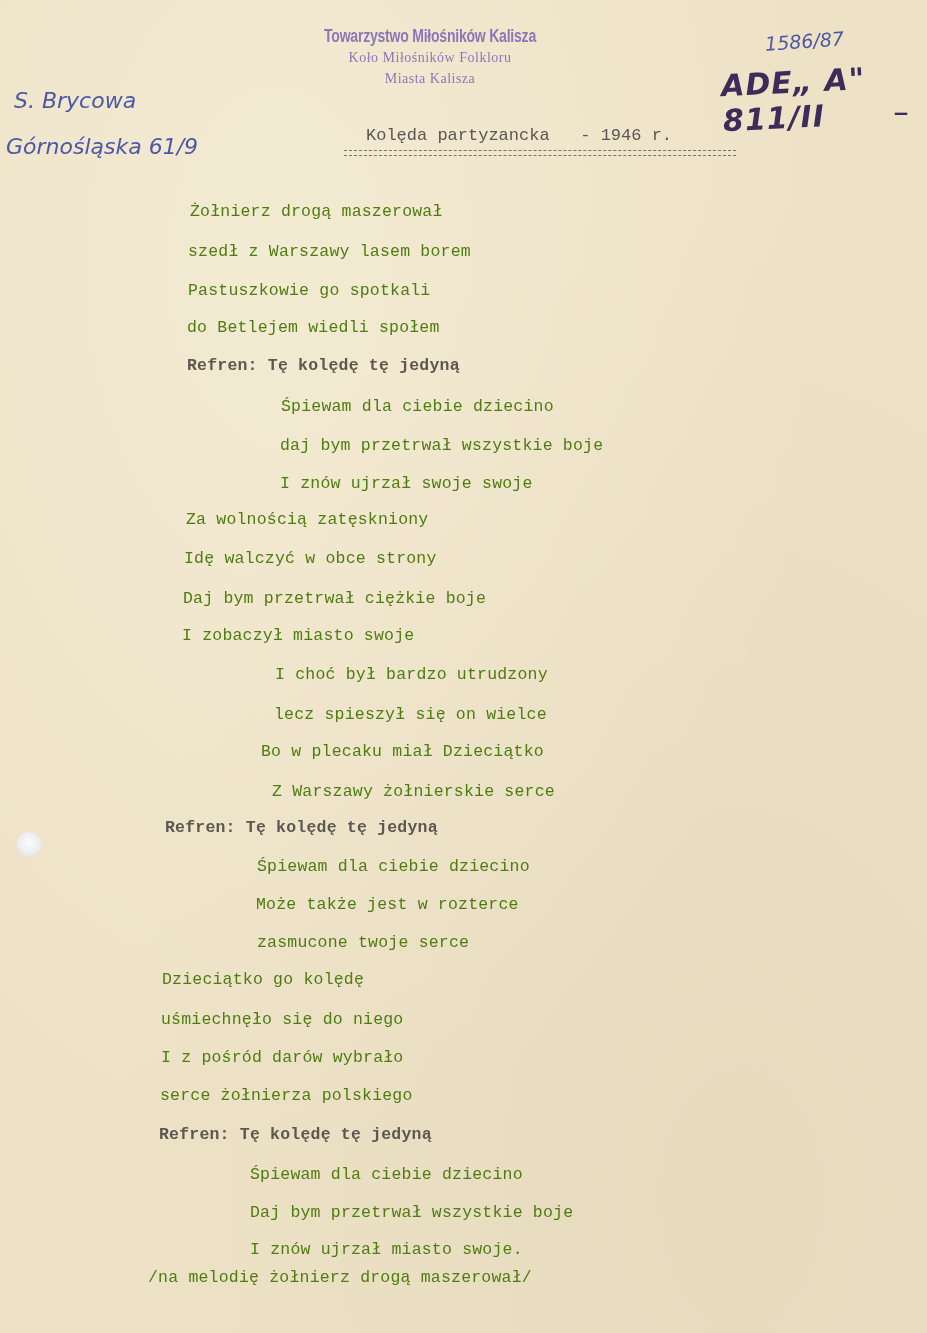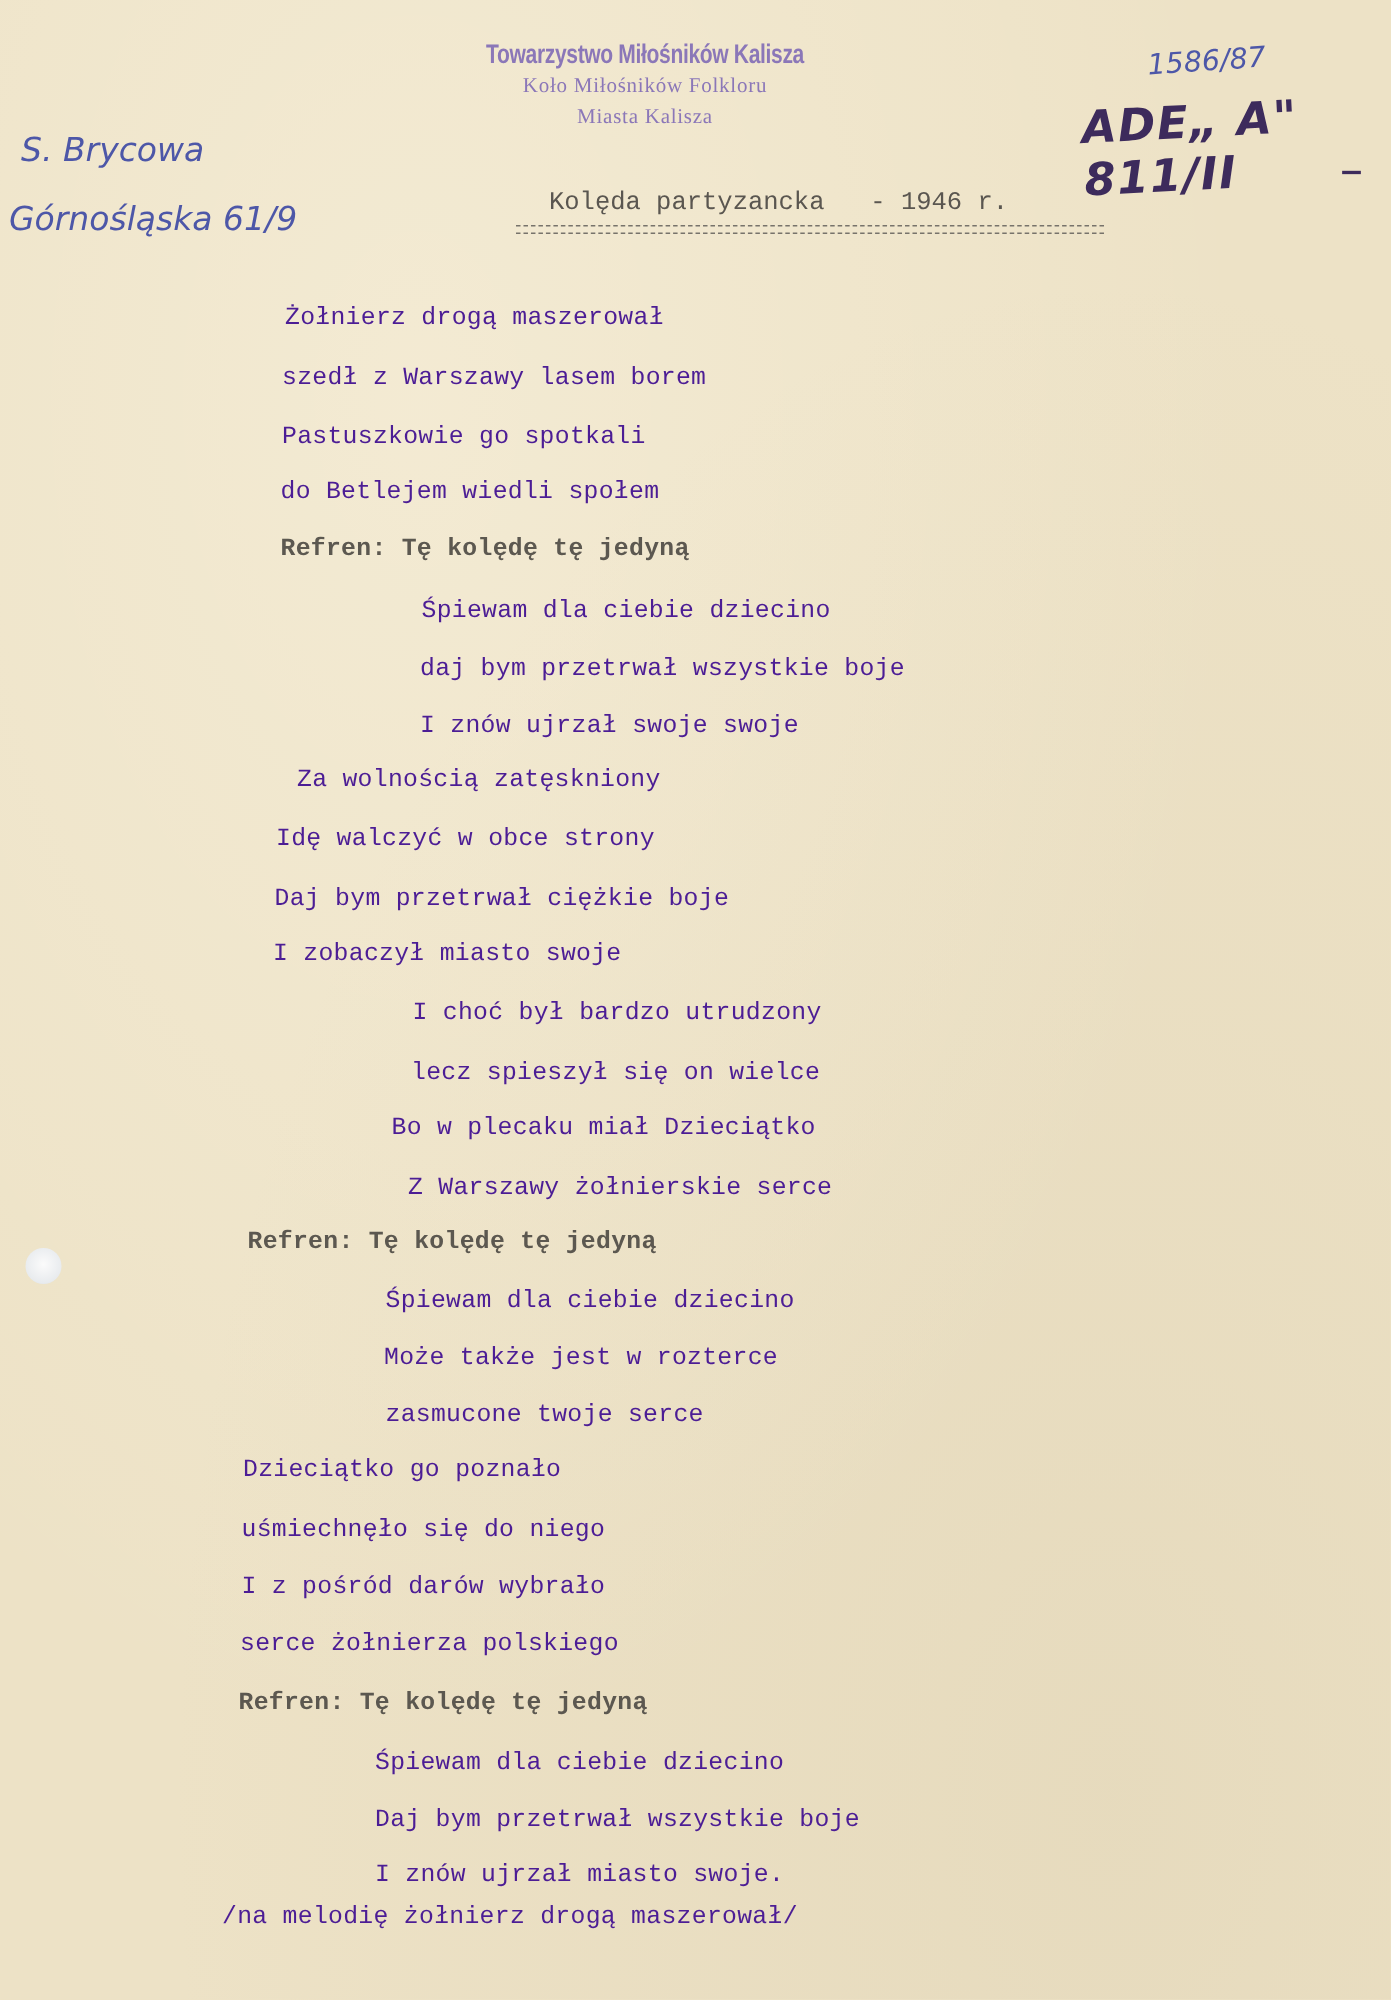--- a/index.html
+++ b/index.html
@@ -32,7 +32,7 @@
     border-top:1.5px dashed #77736b; border-bottom:1.5px dashed #77736b;
   }
   .line {
-    position:absolute; font-size:16.5px; color:#4c1d95; white-space:pre; letter-spacing:0.2px;
+    position:absolute; font-size:16.5px; color:#4d7c0f; white-space:pre; letter-spacing:0.2px;
   }
   .line.bold { color:#5c5850; font-weight:bold; }
   .hole {

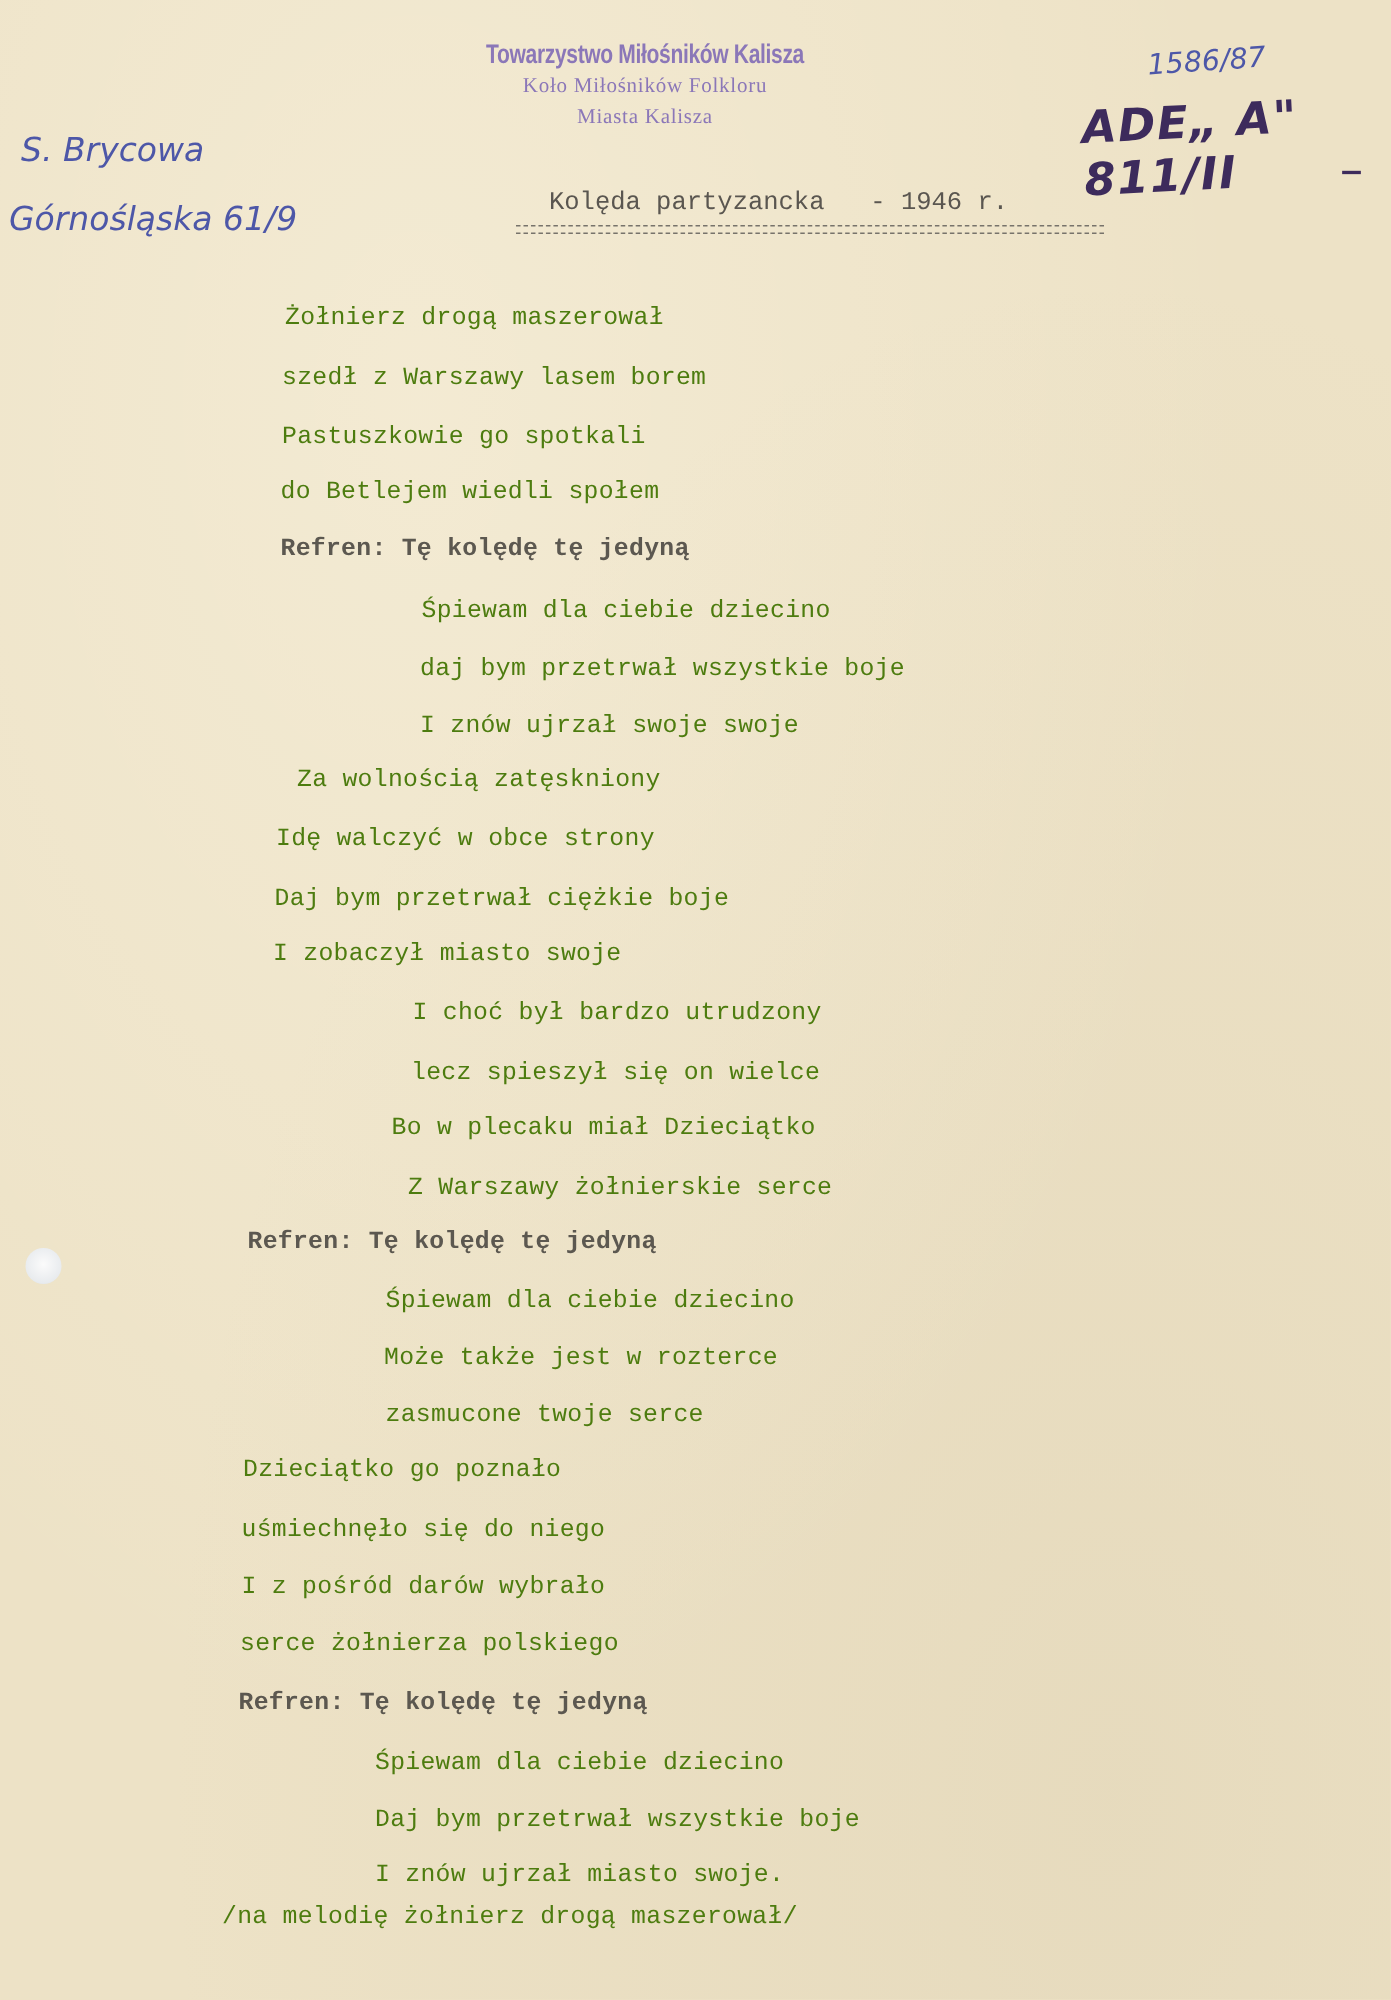--- a/index.html
+++ b/index.html
@@ -70,7 +70,7 @@
     <div class="line" style="left: 281px; top: 397px;">Śpiewam dla ciebie dziecino</div>
     <div class="line" style="left: 280px; top: 436px;">daj bym przetrwał wszystkie boje</div>
     <div class="line" style="left: 280px; top: 474px;">I znów ujrzał swoje swoje</div>
-    <div class="line" style="left: 186px; top: 510px; margin-left: 12px;">Za wolnością zatęskniony</div>
+    <div class="line" style="left: 186px; top: 510px;">Za wolnością zatęskniony</div>
     <div class="line" style="left: 184px; top: 549px;">Idę walczyć w obce strony</div>
     <div class="line" style="left: 183px; top: 589px;">Daj bym przetrwał ciężkie boje</div>
     <div class="line" style="left: 182px; top: 626px;">I zobaczył miasto swoje</div>

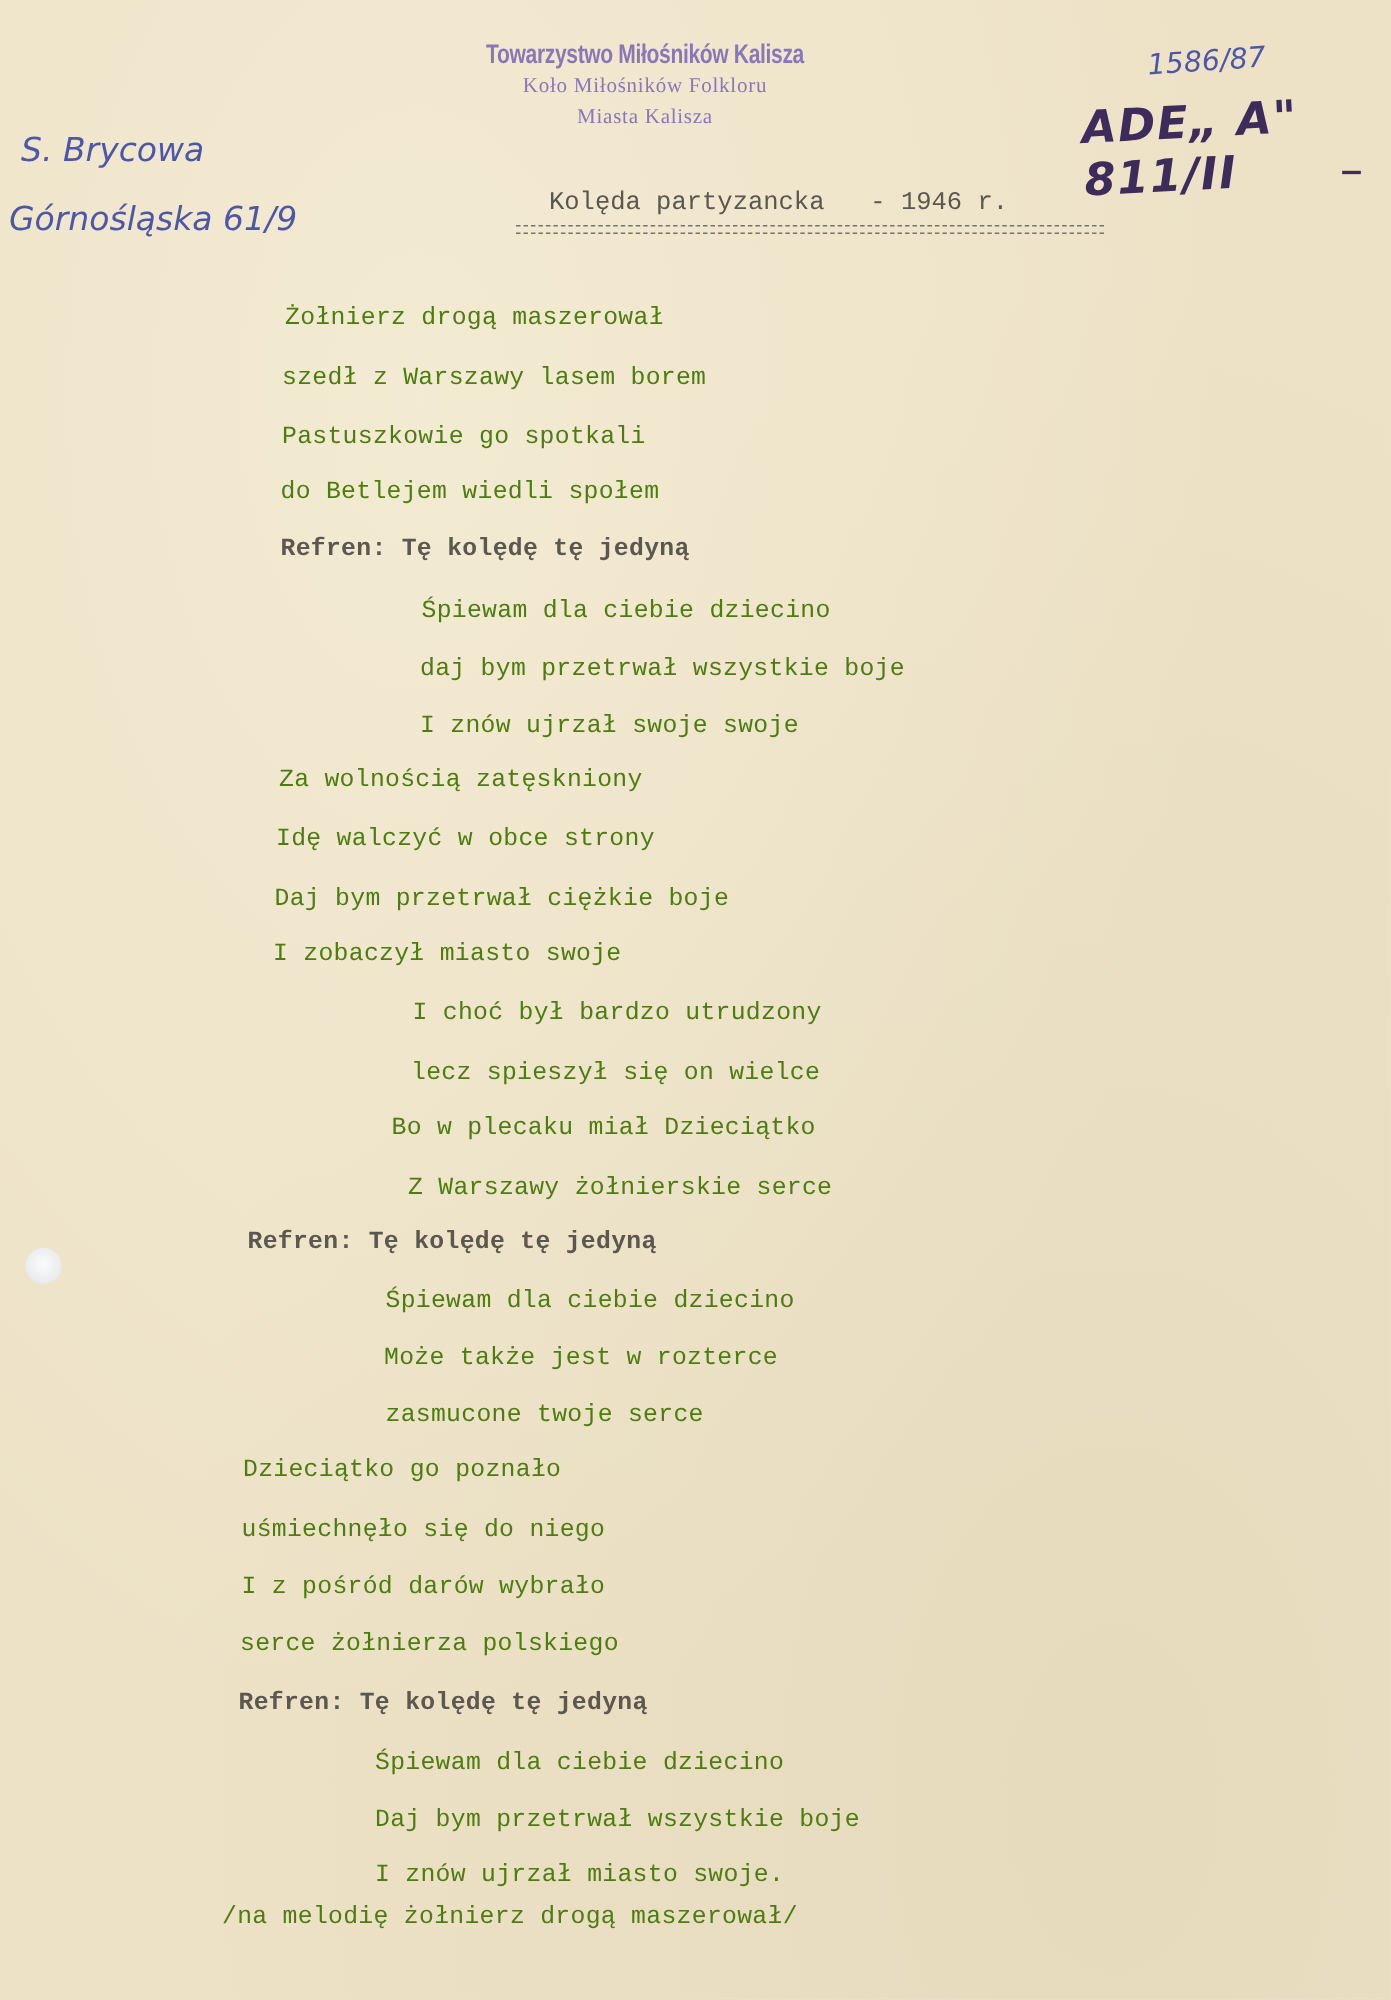--- a/index.html
+++ b/index.html
@@ -82,7 +82,7 @@
     <div class="line" style="left: 257px; top: 857px;">Śpiewam dla ciebie dziecino</div>
     <div class="line" style="left: 256px; top: 895px;">Może także jest w rozterce</div>
     <div class="line" style="left: 257px; top: 933px;">zasmucone twoje serce</div>
-    <div class="line" style="left: 162px; top: 970px;">Dzieciątko go poznało</div>
+    <div class="line" style="left: 162px; top: 970px;">Dzieciątko go kolędę</div>
     <div class="line" style="left: 161px; top: 1010px;">uśmiechnęło się do niego</div>
     <div class="line" style="left: 161px; top: 1048px;">I z pośród darów wybrało</div>
     <div class="line" style="left: 160px; top: 1086px;">serce żołnierza polskiego</div>

